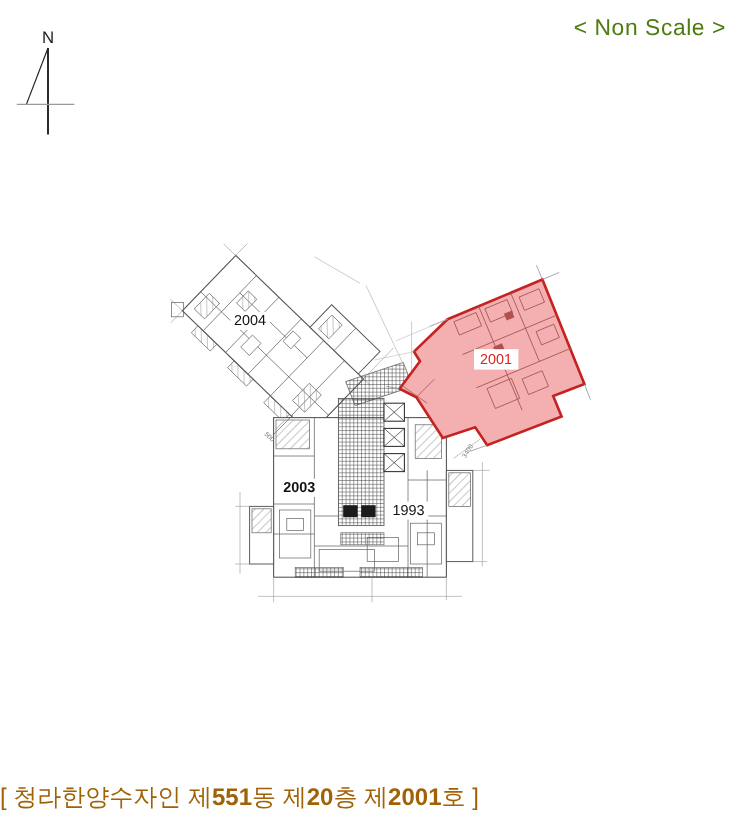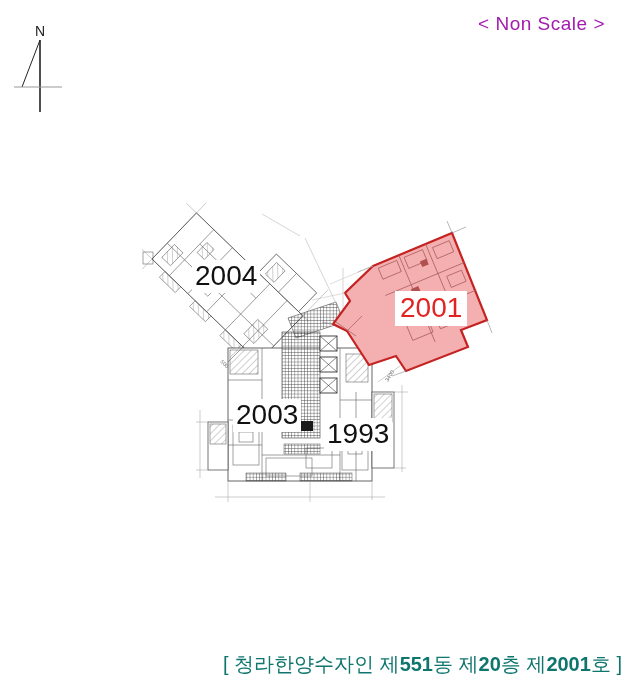--- a/index.html
+++ b/index.html
@@ -9,7 +9,7 @@
   }
   .scale-note{
     position:absolute;top:13px;right:17px;
-    font-size:19px;color:#a21caf;letter-spacing:0.5px;white-space:nowrap;
+    font-size:19px;color:#4d7c0f;letter-spacing:0.5px;white-space:nowrap;
   }
   .plan-label{
     position:absolute;background:#fff;color:#111;

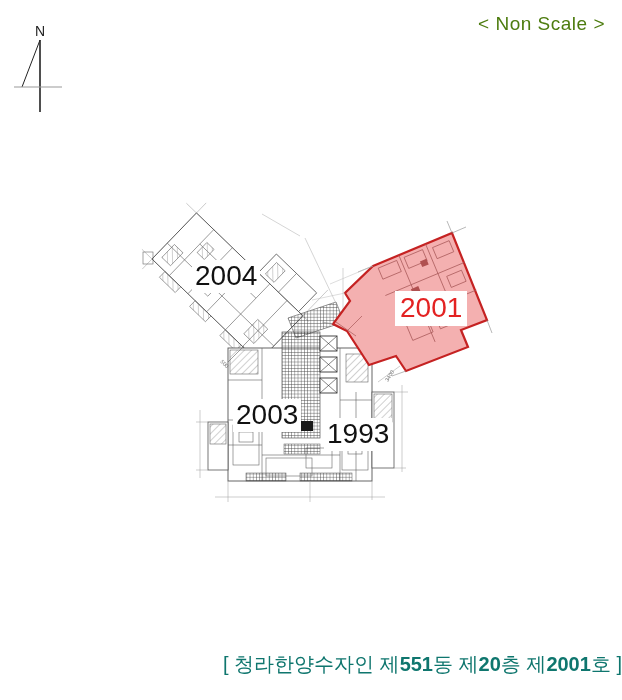--- a/index.html
+++ b/index.html
@@ -13,7 +13,7 @@
   }
   .plan-label{
     position:absolute;background:#fff;color:#111;
-    font-size:28px;line-height:1.1;padding:1px 3px;white-space:nowrap;
+    font-size:12px;line-height:1.1;padding:1px 3px;white-space:nowrap;
   }
   .plan-label.highlight{color:#e32222;padding:2px 5px;}
   .caption{

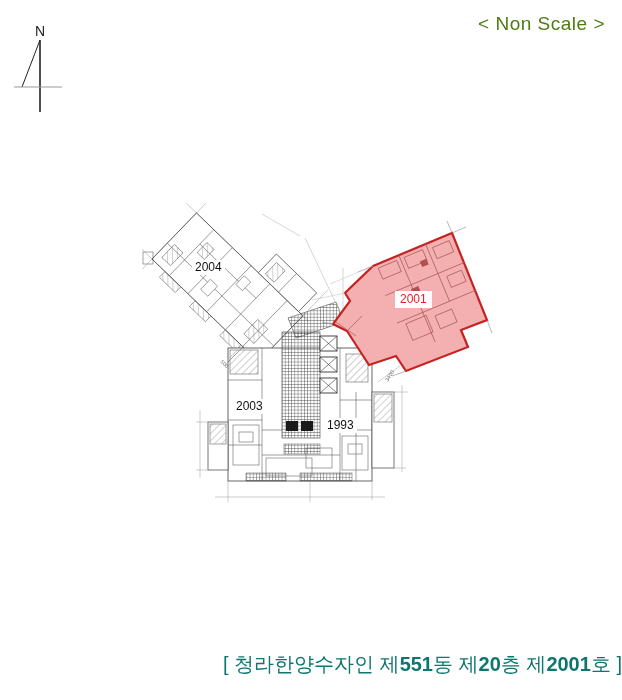--- a/index.html
+++ b/index.html
@@ -181,7 +181,7 @@
   <div class="scale-note">&lt; Non Scale &gt;</div>
 
   <div class="plan-label" style="left:192px;top:260px;">2004</div>
-  <div class="plan-label" style="left:233px;top:399px;">2003</div>
+  <div class="plan-label" style="left:233px;top:399px;font-weight:bold;">2003</div>
   <div class="plan-label" style="left:324px;top:418px;">1993</div>
   <div class="plan-label highlight" style="left:395px;top:291px;">2001</div>
 

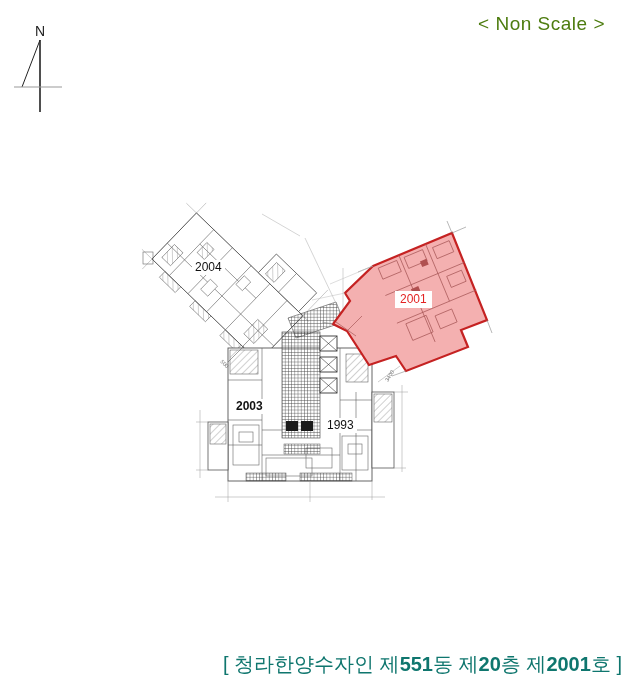--- a/index.html
+++ b/index.html
@@ -17,8 +17,8 @@
   }
   .plan-label.highlight{color:#e32222;padding:2px 5px;}
   .caption{
-    position:absolute;top:651px;left:0;width:100%;text-align:right;
-    font-size:20px;color:#0f766e;white-space:nowrap;
+    position:absolute;top:651px;left:0;width:100%;text-align:left;
+    font-size:20px;color:#a16207;white-space:nowrap;
   }
   .caption .b{font-weight:bold;}
   svg{position:absolute;left:0;top:0;}

